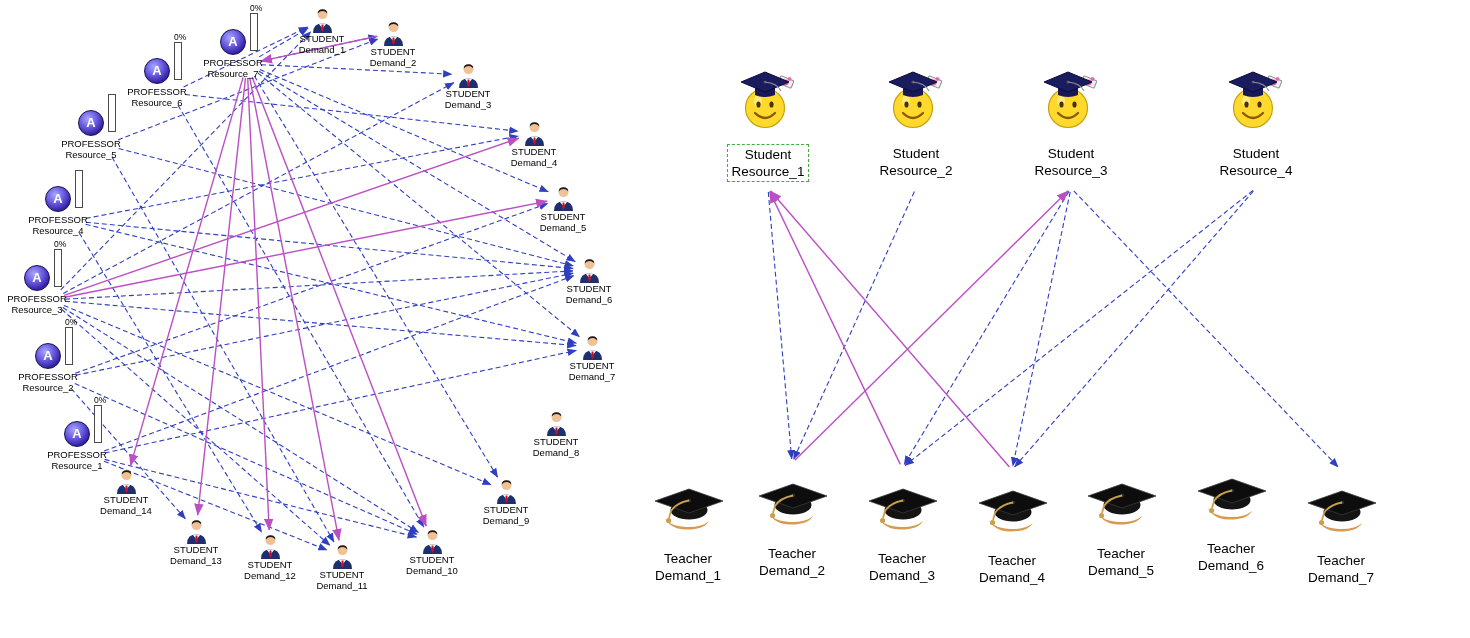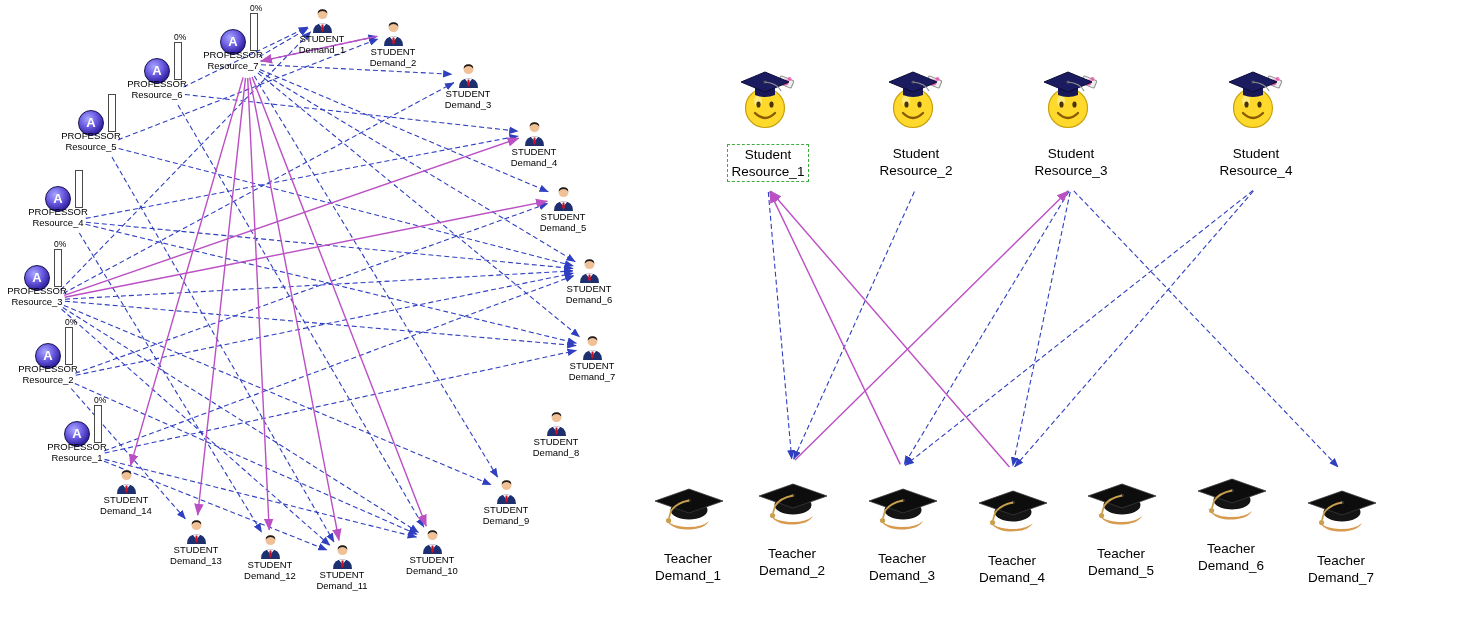--- a/index.html
+++ b/index.html
@@ -10,7 +10,7 @@
   .panel{position:absolute;left:0;top:0;width:1470px;height:638px;pointer-events:none;}
   .node{position:absolute;pointer-events:auto;}
   .node-label{position:absolute;text-align:center;color:#000;}
-  .prof-node .node-label,.student-node .node-label{top:7px;left:-62px;width:124px;font-size:9.5px;line-height:11px;}
+  .prof-node .node-label,.student-node .node-label{top:15px;left:-62px;width:124px;font-size:9.5px;line-height:11px;}
   .student-node .node-label{top:13px;}
   .prof-circle{position:absolute;left:-13px;top:-13px;width:26px;height:26px;border-radius:50%;
     background:radial-gradient(circle at 38% 32%, #a8a8ff 0%, #6a5ae0 40%, #2d1f9e 75%, #1c1470 100%);

